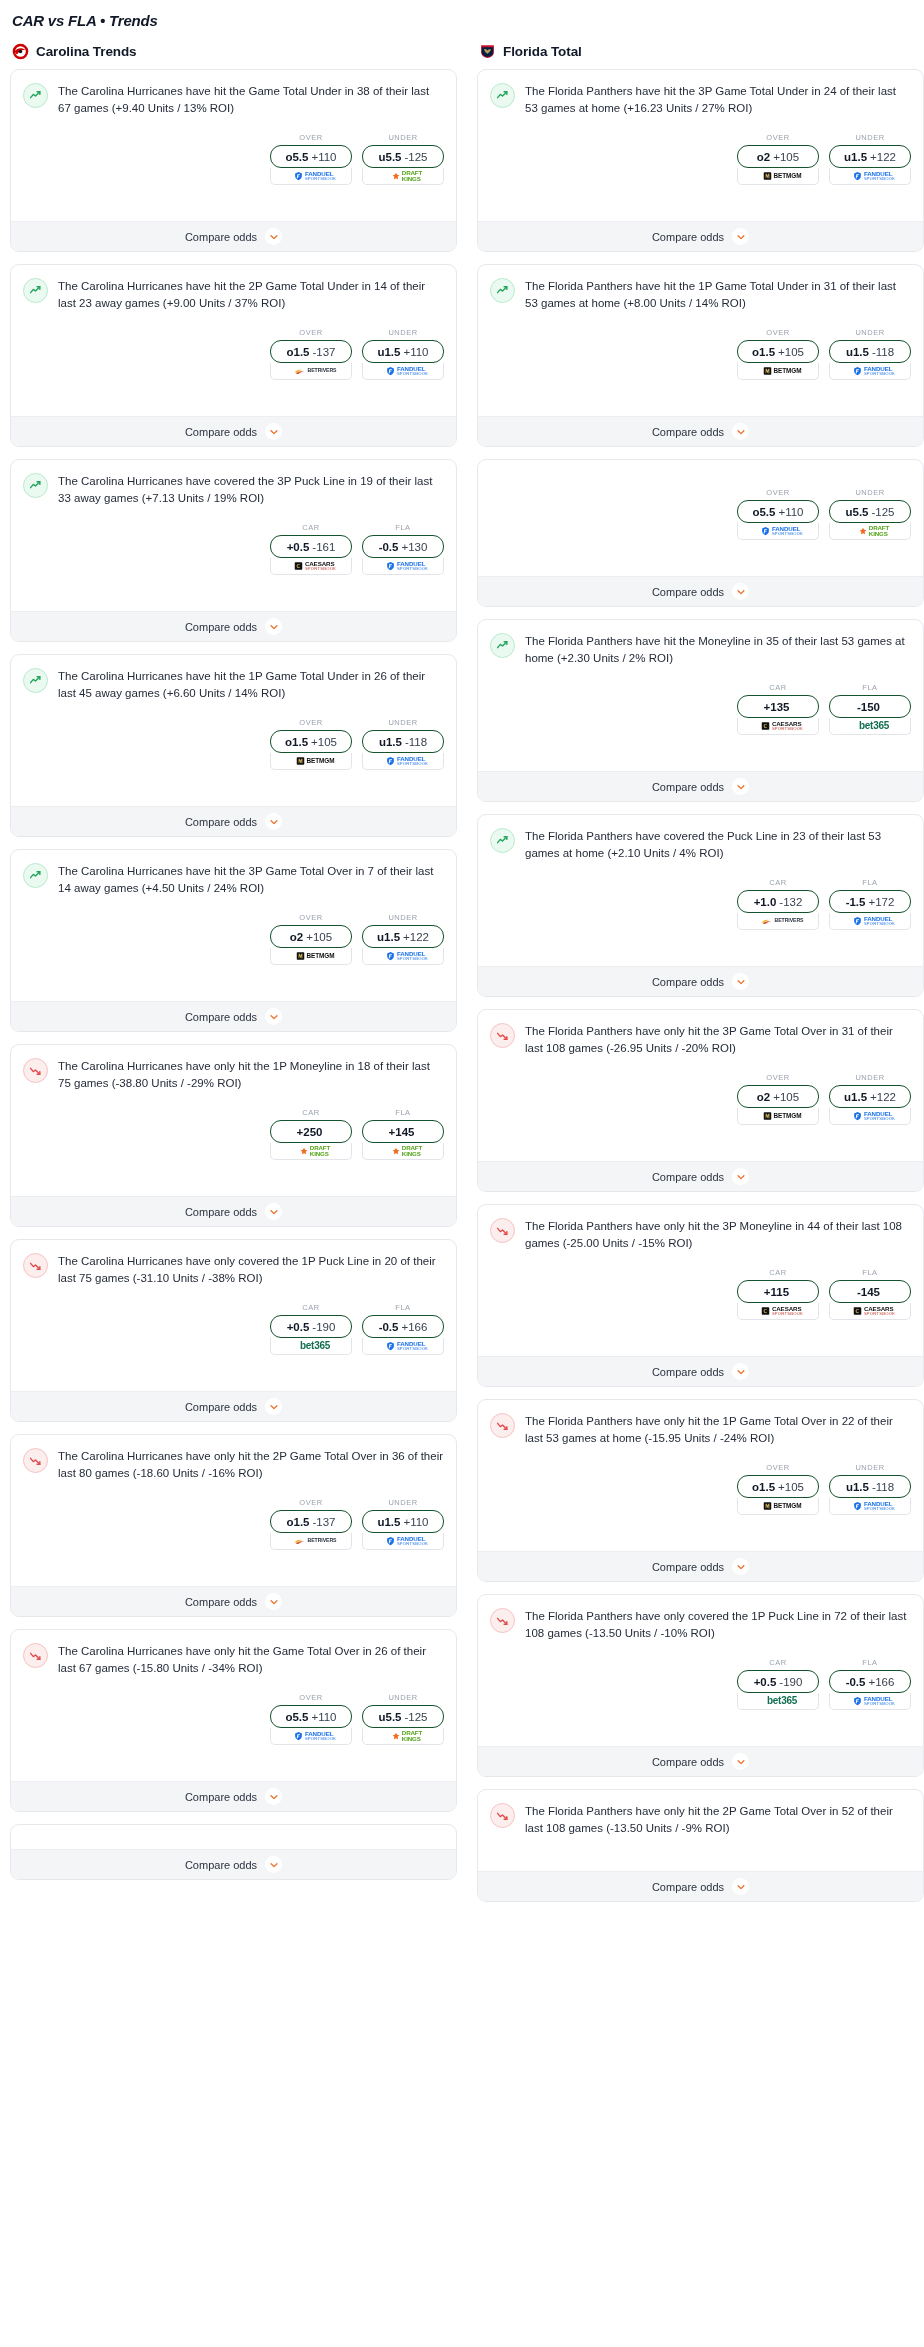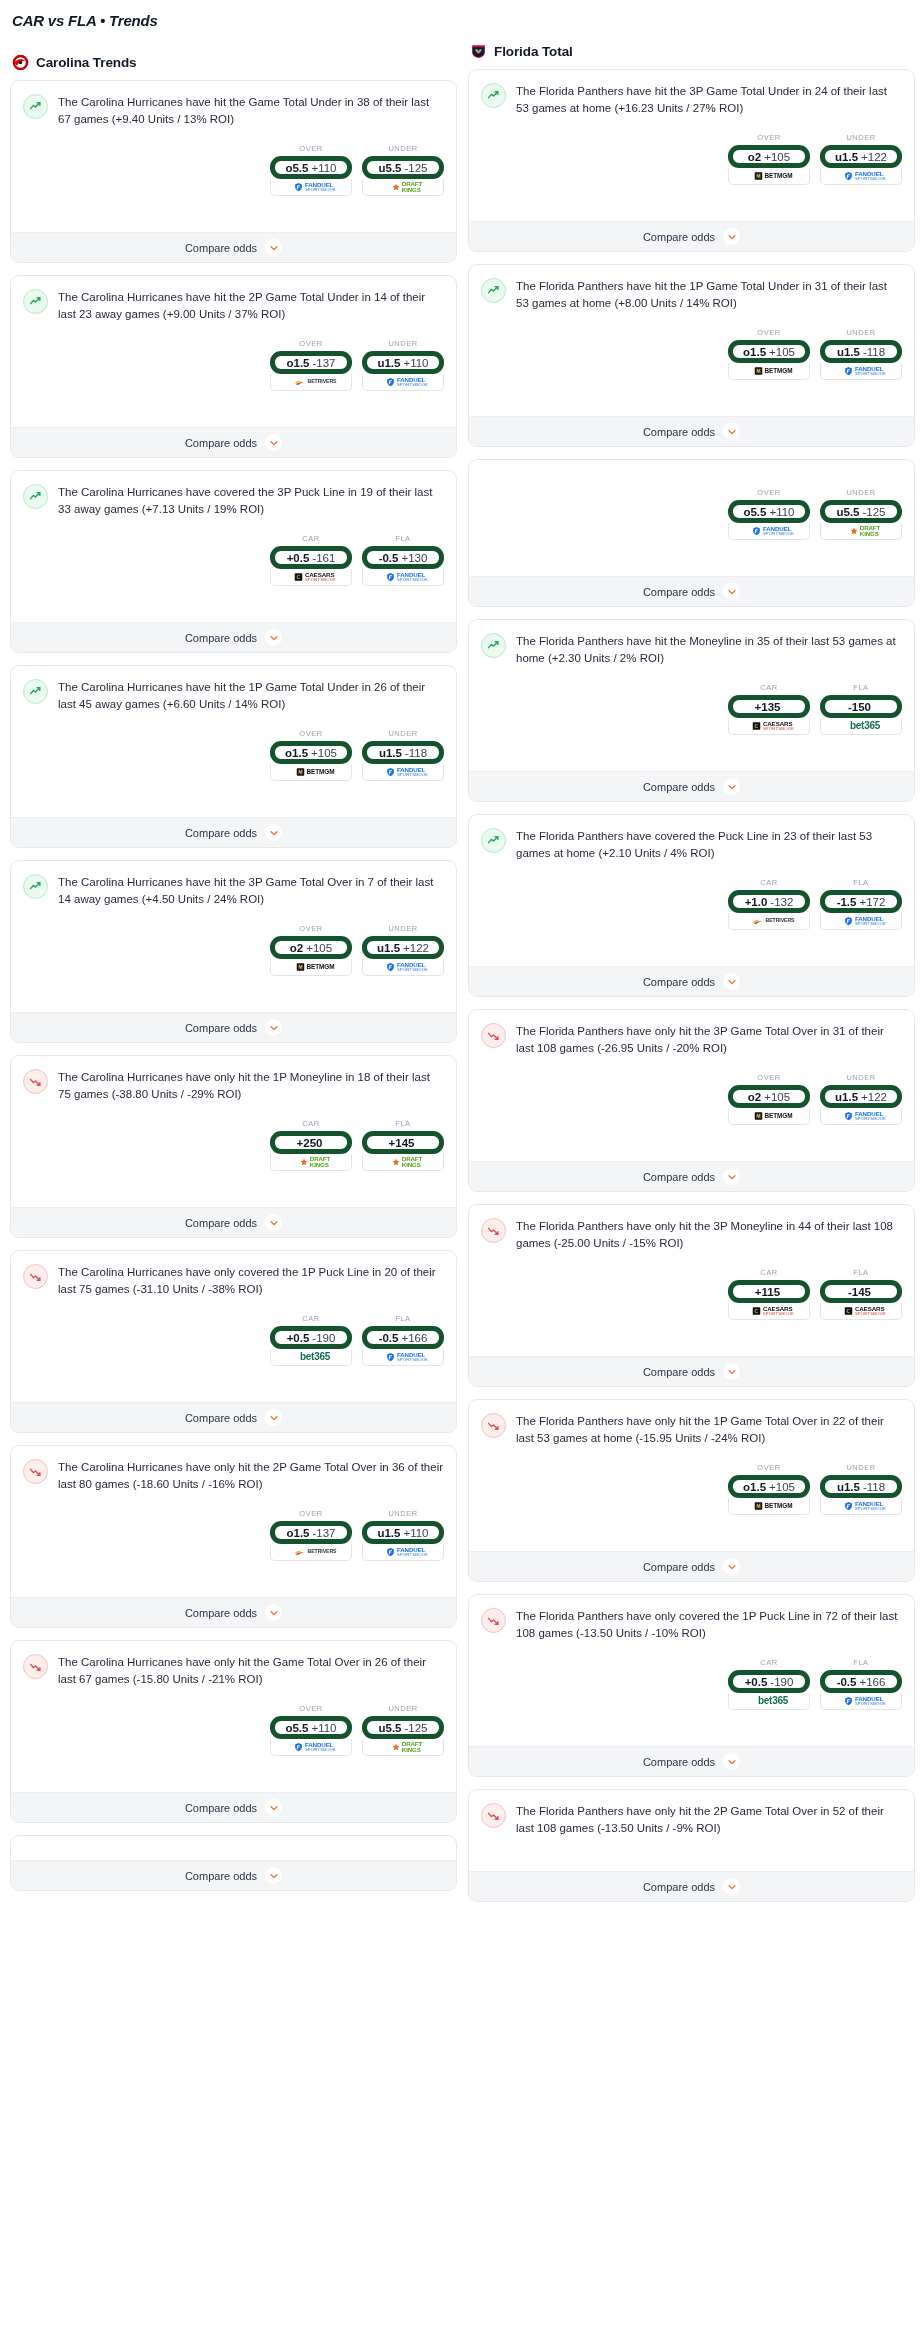--- a/index.html
+++ b/index.html
@@ -23,8 +23,8 @@
 
   .columns {
     display: flex;
-    gap: 11px;
-    align-items: center;
+    gap: 20px;
+    align-items: flex-start;
   }
   .col { width: 447px; flex: 0 0 447px; }
 

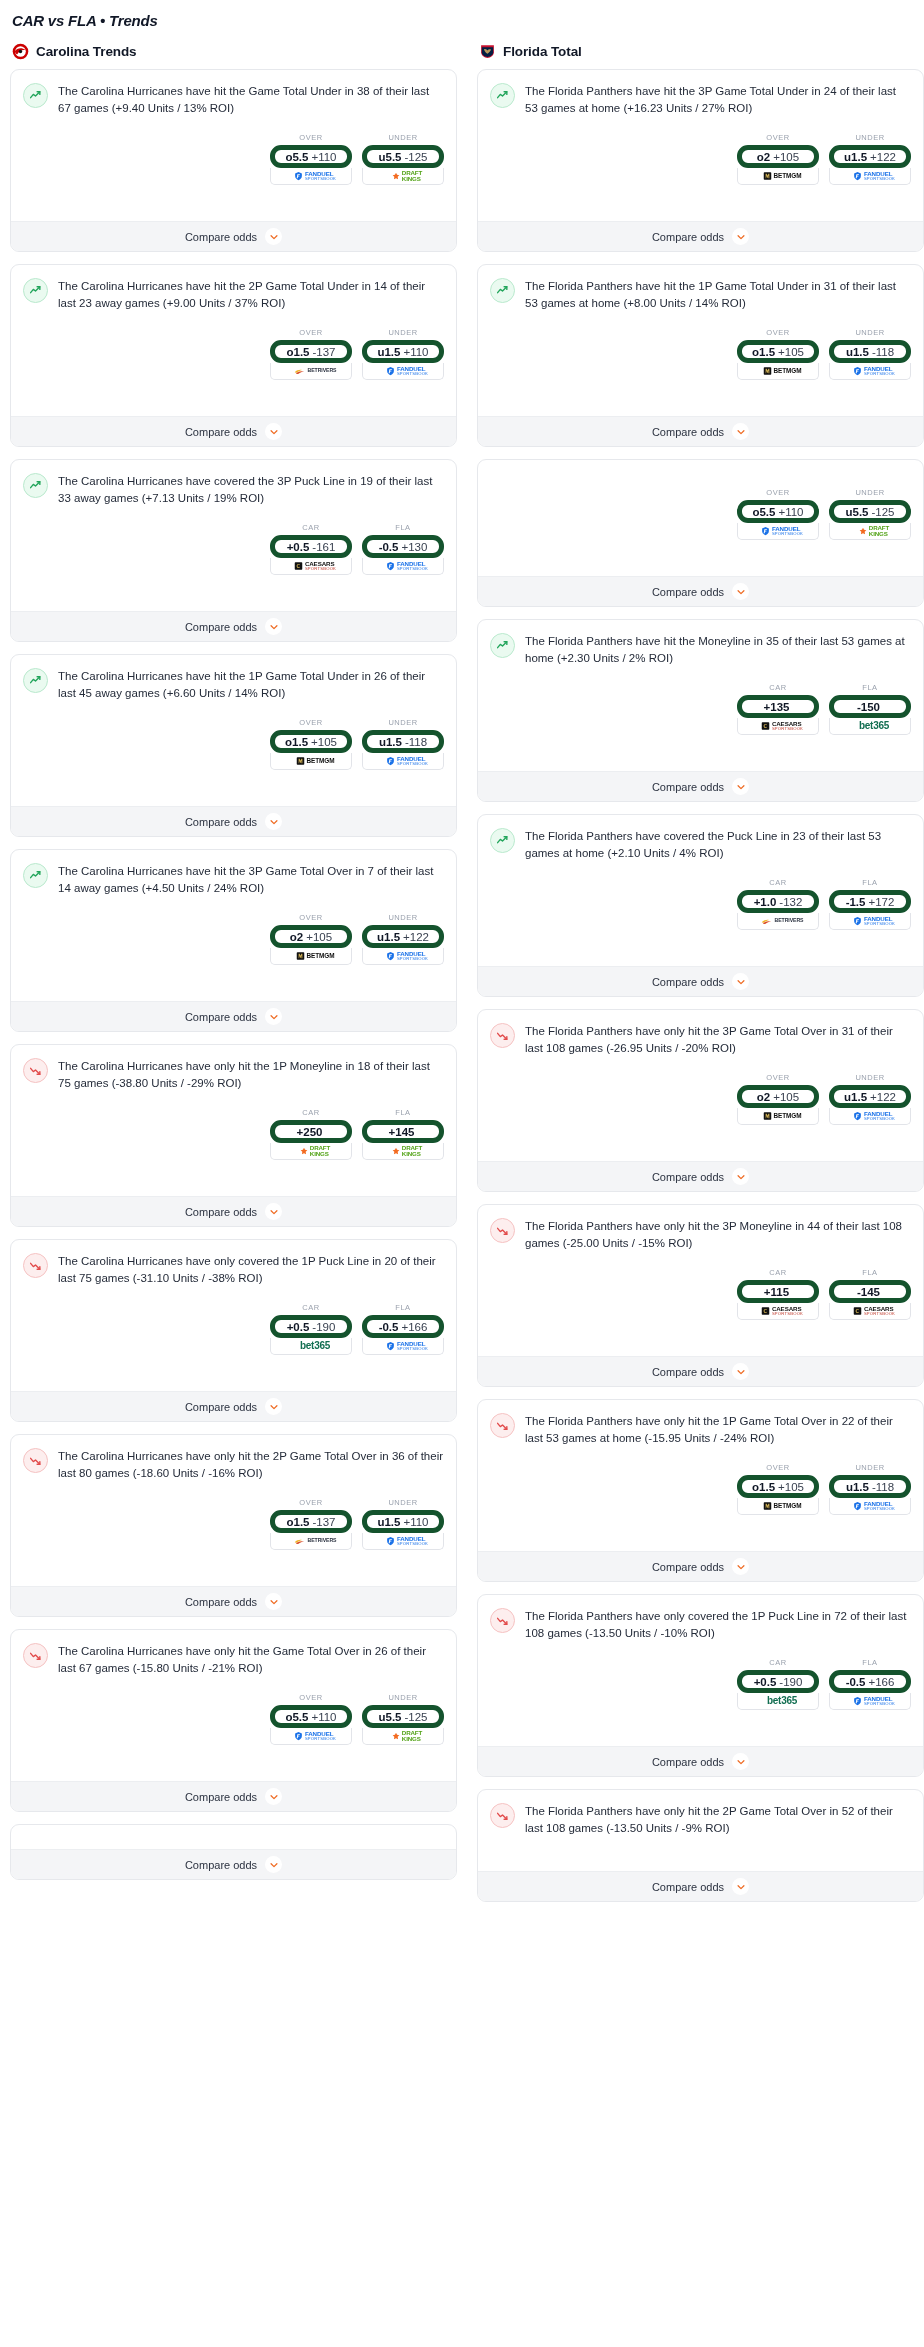--- a/index.html
+++ b/index.html
@@ -91,7 +91,7 @@
     padding-bottom: 3px;
   }
   .odds-pill {
-    border: 5px solid #14532d;
+    border: 1px solid #14532d;
     border-radius: 11px;
     background: #fff;
     height: 23px;

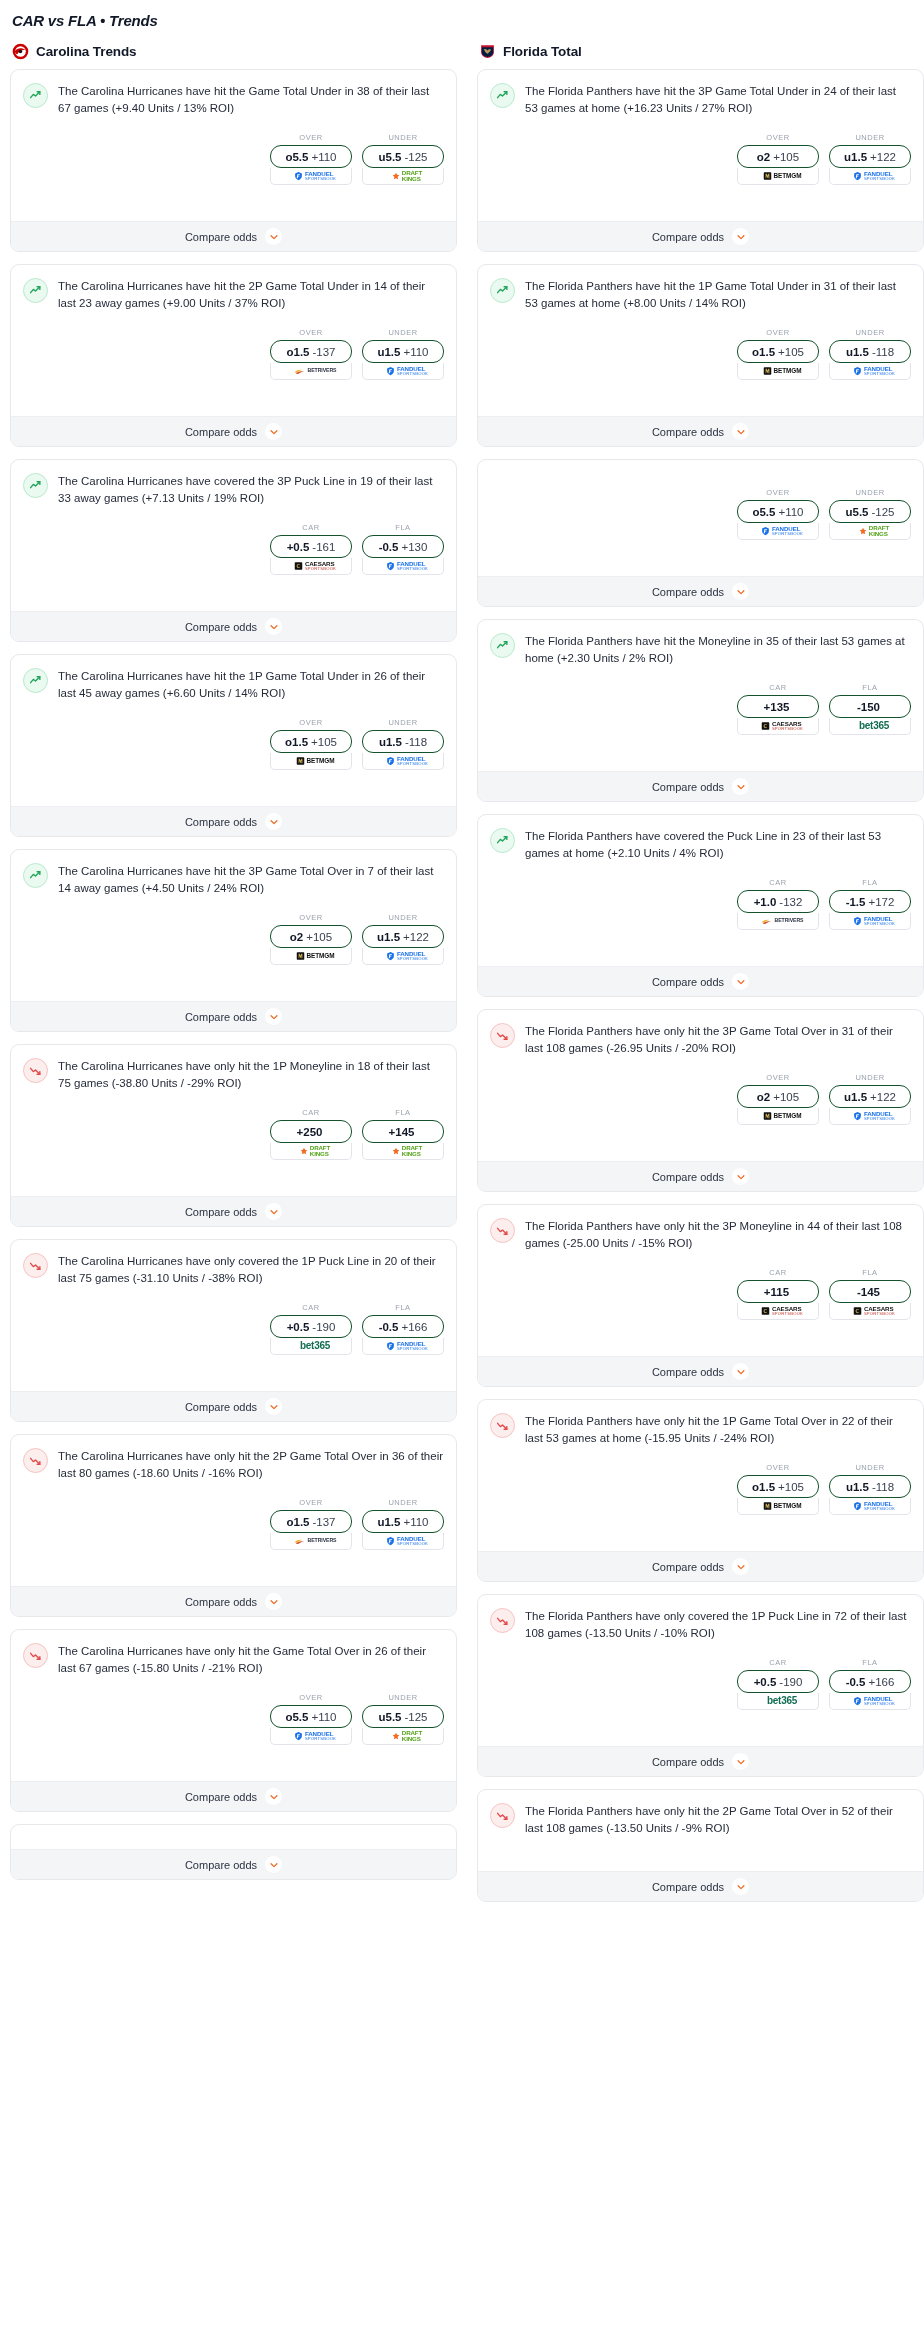--- a/index.html
+++ b/index.html
@@ -631,7 +631,7 @@
                 <polyline points="15,19 20,19 20,14"></polyline>
               </svg>
             </span>
-            <span class="trend-text">The Carolina Hurricanes have only hit the Game Total Over in 26 of their last 67 games (-15.80 Units / -21% ROI)</span>
+            <span class="trend-text">The Carolina Hurricanes have only hit the Game Total Over in 26 of their last 67 games (-15.80 Units / -34% ROI)</span>
           </div>
           <div class="odds-row">
             <div class="odds-cell">

